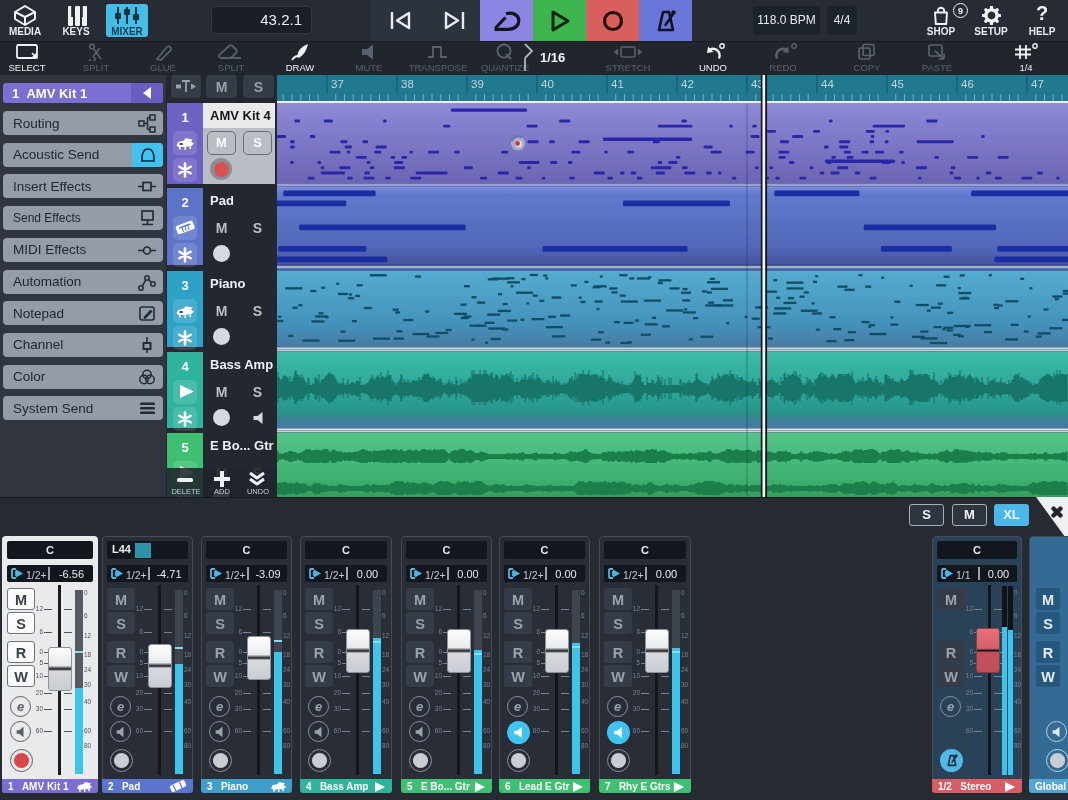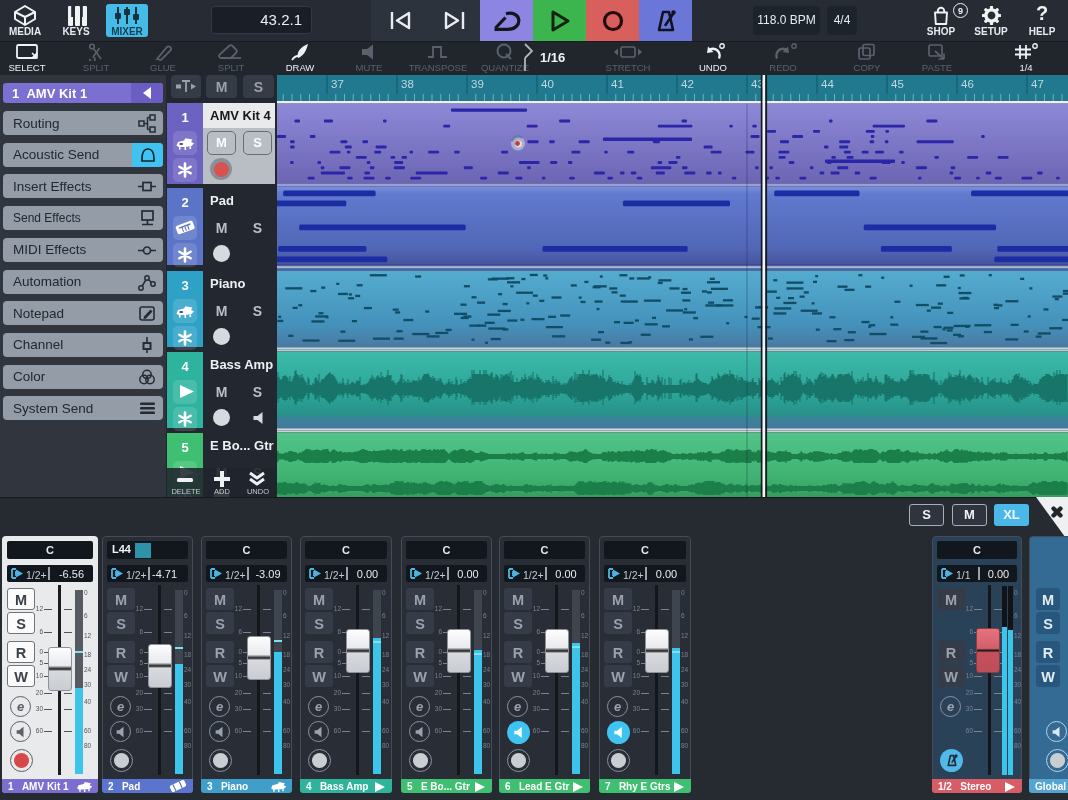--- a/index.html
+++ b/index.html
@@ -956,7 +956,7 @@
     </svg>
 <div class="abs" style="left:126px;top:568.5px;font-size:10.5px;color:#c3cad2;">1/2+</div>
 <div class="abs" style="left:148px;top:567px;width:1.5px;height:13px;background:#9aa2ac;"></div>
-<div class="abs" style="left:152px;top:568px;width:34px;font-size:11px;color:#e8ecf0;">-4.71</div>
+<div class="abs" style="left:152px;top:568px;width:34px;font-size:11px;color:#e8ecf0;text-align:center;">-4.71</div>
 <div class="abs" style="left:107px;top:588px;width:28px;height:22px;background:#353c47;border-radius:3px;"></div>
 <div class="lbl" style="left:107px;top:591.5px;width:28px;font-size:14.5px;color:#9aa2ae;">M</div>
 <div class="abs" style="left:107px;top:612px;width:28px;height:22px;background:#353c47;border-radius:3px;"></div>

